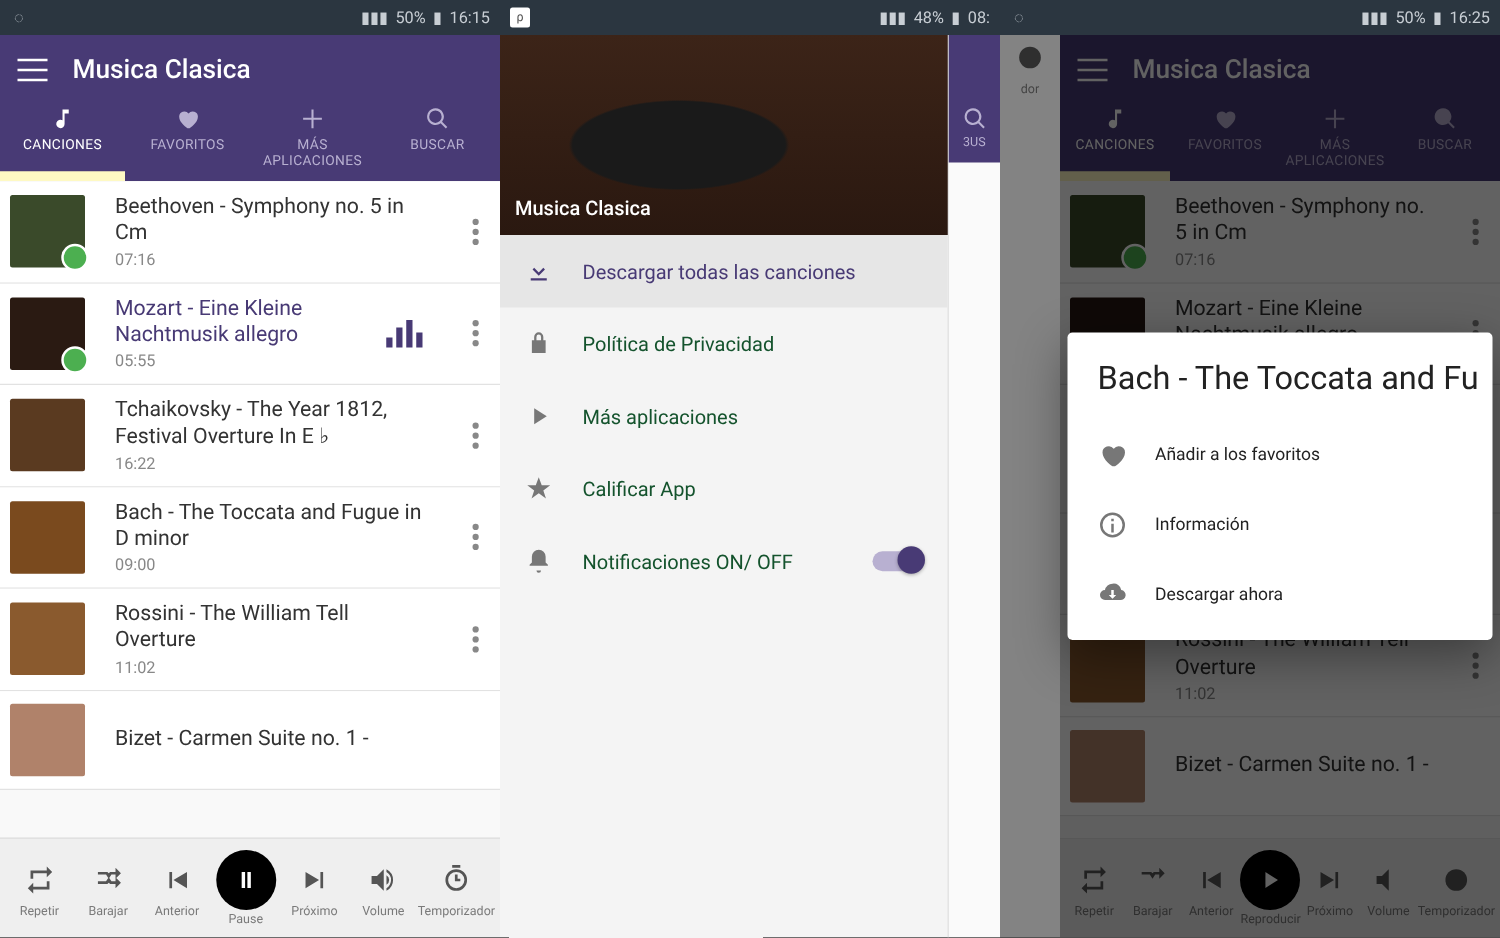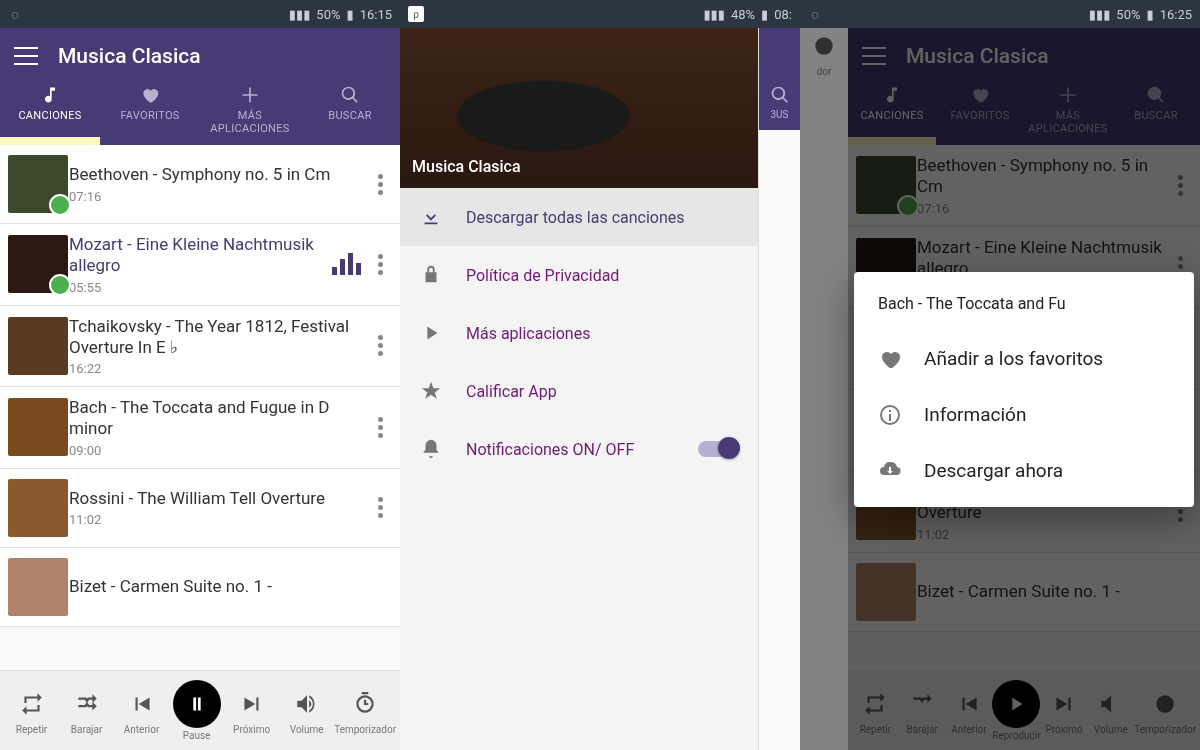--- a/index.html
+++ b/index.html
@@ -21,7 +21,7 @@
 .tab-ico svg{width:20px;height:20px;fill:currentColor}
 .tab-label{display:block}
 .list{flex:1;overflow:hidden;background:#f9f9f9}
-.row{display:flex;align-items:center;padding:10px 8px;border-bottom:1px solid #e2e2e2;gap:1px;background:#fff}
+.row{display:flex;align-items:center;padding:10px 8px;border-bottom:1px solid #e2e2e2;gap:24px;background:#fff}
 .thumb{width:60px;height:58px;background:#6b5b4a;border-radius:2px;flex-shrink:0;position:relative}
 .thumb.check::after{content:"";position:absolute;right:-3px;bottom:-3px;width:18px;height:18px;border-radius:50%;background:#4caf50;border:2px solid #fff}
 .songinfo{flex:1;min-width:0}

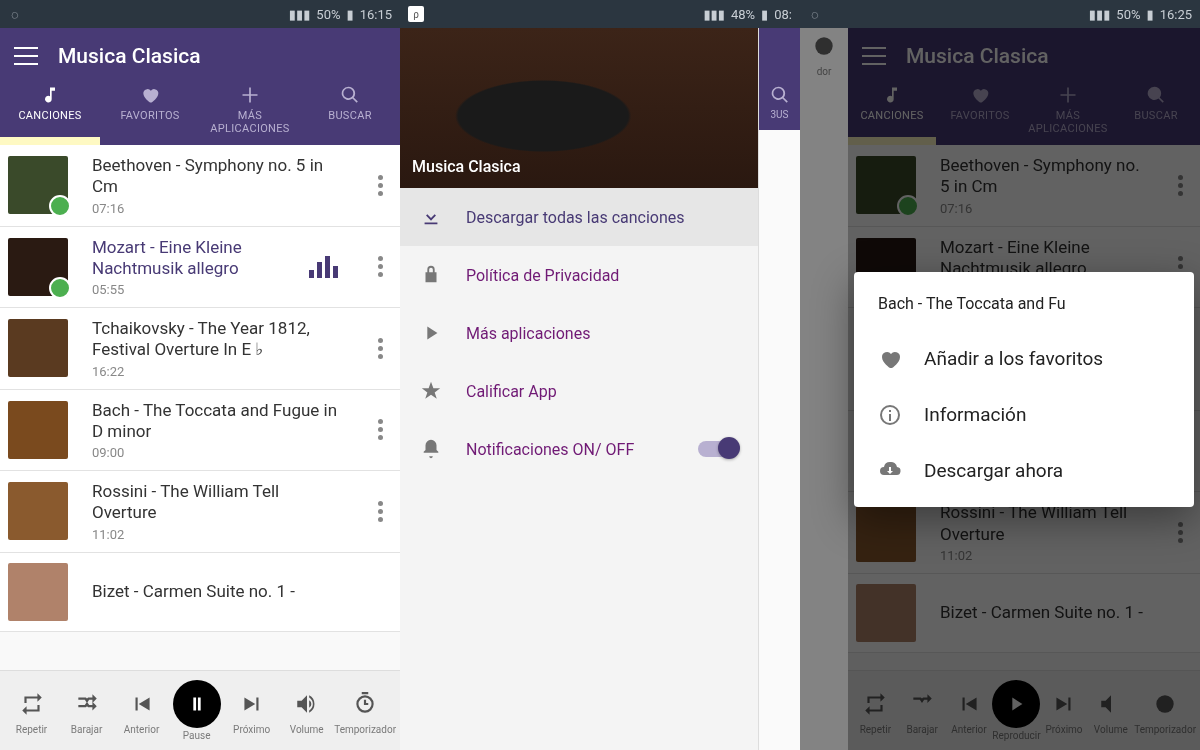--- a/index.html
+++ b/index.html
@@ -44,7 +44,7 @@
 .drawer-hero::before{content:"";position:absolute;inset:0;background:radial-gradient(ellipse at 40% 55%,#1a1a1a 0,#1a1a1a 28%,transparent 29%),linear-gradient(#3c2418,#2a1810);}
 .hero-title{position:relative;font-size:16px;font-weight:500}
 .drawer-list{flex:1;background:#f4f4f4}
-.ditem{display:flex;align-items:center;gap:24px;padding:18px 20px;font-size:16px;color:#701a75}
+.ditem{display:flex;align-items:center;gap:24px;padding:18px 20px;font-size:16px;color:#14532d}
 .ditem.hl{background:#e6e6e6;color:#483a75}
 .ditem svg{width:22px;height:22px;fill:#777;flex-shrink:0}
 .ditem.hl svg{fill:#483a75}

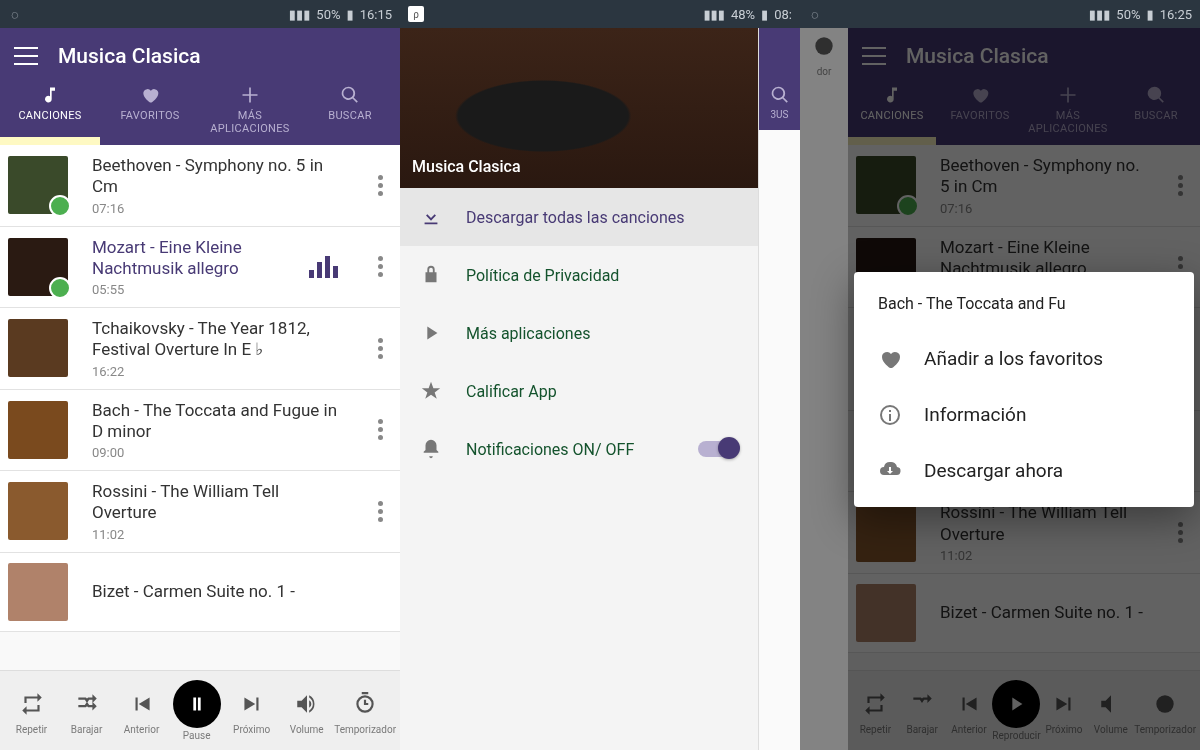--- a/index.html
+++ b/index.html
@@ -55,7 +55,7 @@
 
 .scrim{position:absolute;inset:0;background:rgba(0,0,0,.45);display:flex;align-items:center;justify-content:center}
 .dialog{background:#fff;border-radius:4px;width:340px;padding:22px 0 8px;box-shadow:0 12px 40px rgba(0,0,0,.4)}
-.dialog-title{font-size:16px;color:#222;padding:0 24px 18px;white-space:nowrap;overflow:hidden}
+.dialog-title{font-size:26px;color:#222;padding:0 24px 18px;white-space:nowrap;overflow:hidden}
 .dopt{display:flex;align-items:center;gap:22px;padding:16px 24px;font-size:19px;color:#222}
 .dopt svg{width:24px;height:24px;fill:#777}
 .dimmed .appbar,.dimmed .tabs,.dimmed .list,.dimmed .player,.dimmed .statusbar{filter:brightness(.7)}

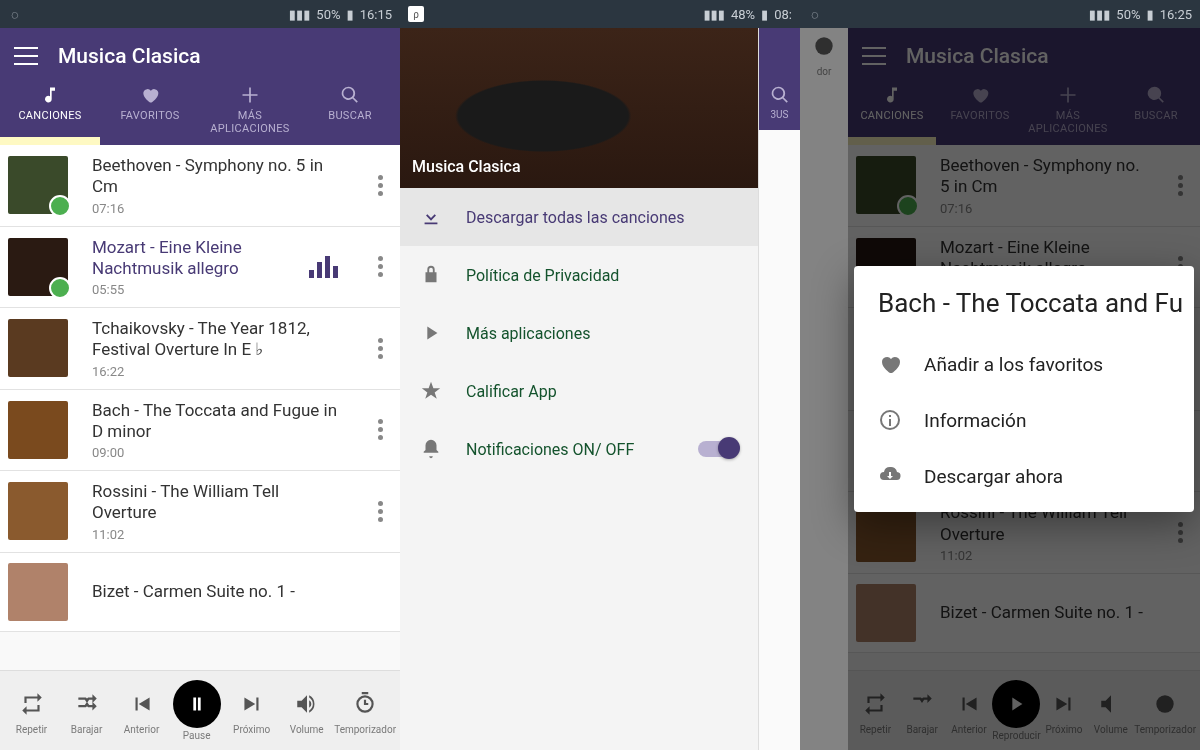--- a/index.html
+++ b/index.html
@@ -56,7 +56,7 @@
 .scrim{position:absolute;inset:0;background:rgba(0,0,0,.45);display:flex;align-items:center;justify-content:center}
 .dialog{background:#fff;border-radius:4px;width:340px;padding:22px 0 8px;box-shadow:0 12px 40px rgba(0,0,0,.4)}
 .dialog-title{font-size:26px;color:#222;padding:0 24px 18px;white-space:nowrap;overflow:hidden}
-.dopt{display:flex;align-items:center;gap:22px;padding:16px 24px;font-size:19px;color:#222}
+.dopt{display:flex;align-items:center;gap:22px;padding:16px 24px;font-size:14px;color:#222}
 .dopt svg{width:24px;height:24px;fill:#777}
 .dimmed .appbar,.dimmed .tabs,.dimmed .list,.dimmed .player,.dimmed .statusbar{filter:brightness(.7)}
 .s3strip{width:48px}

